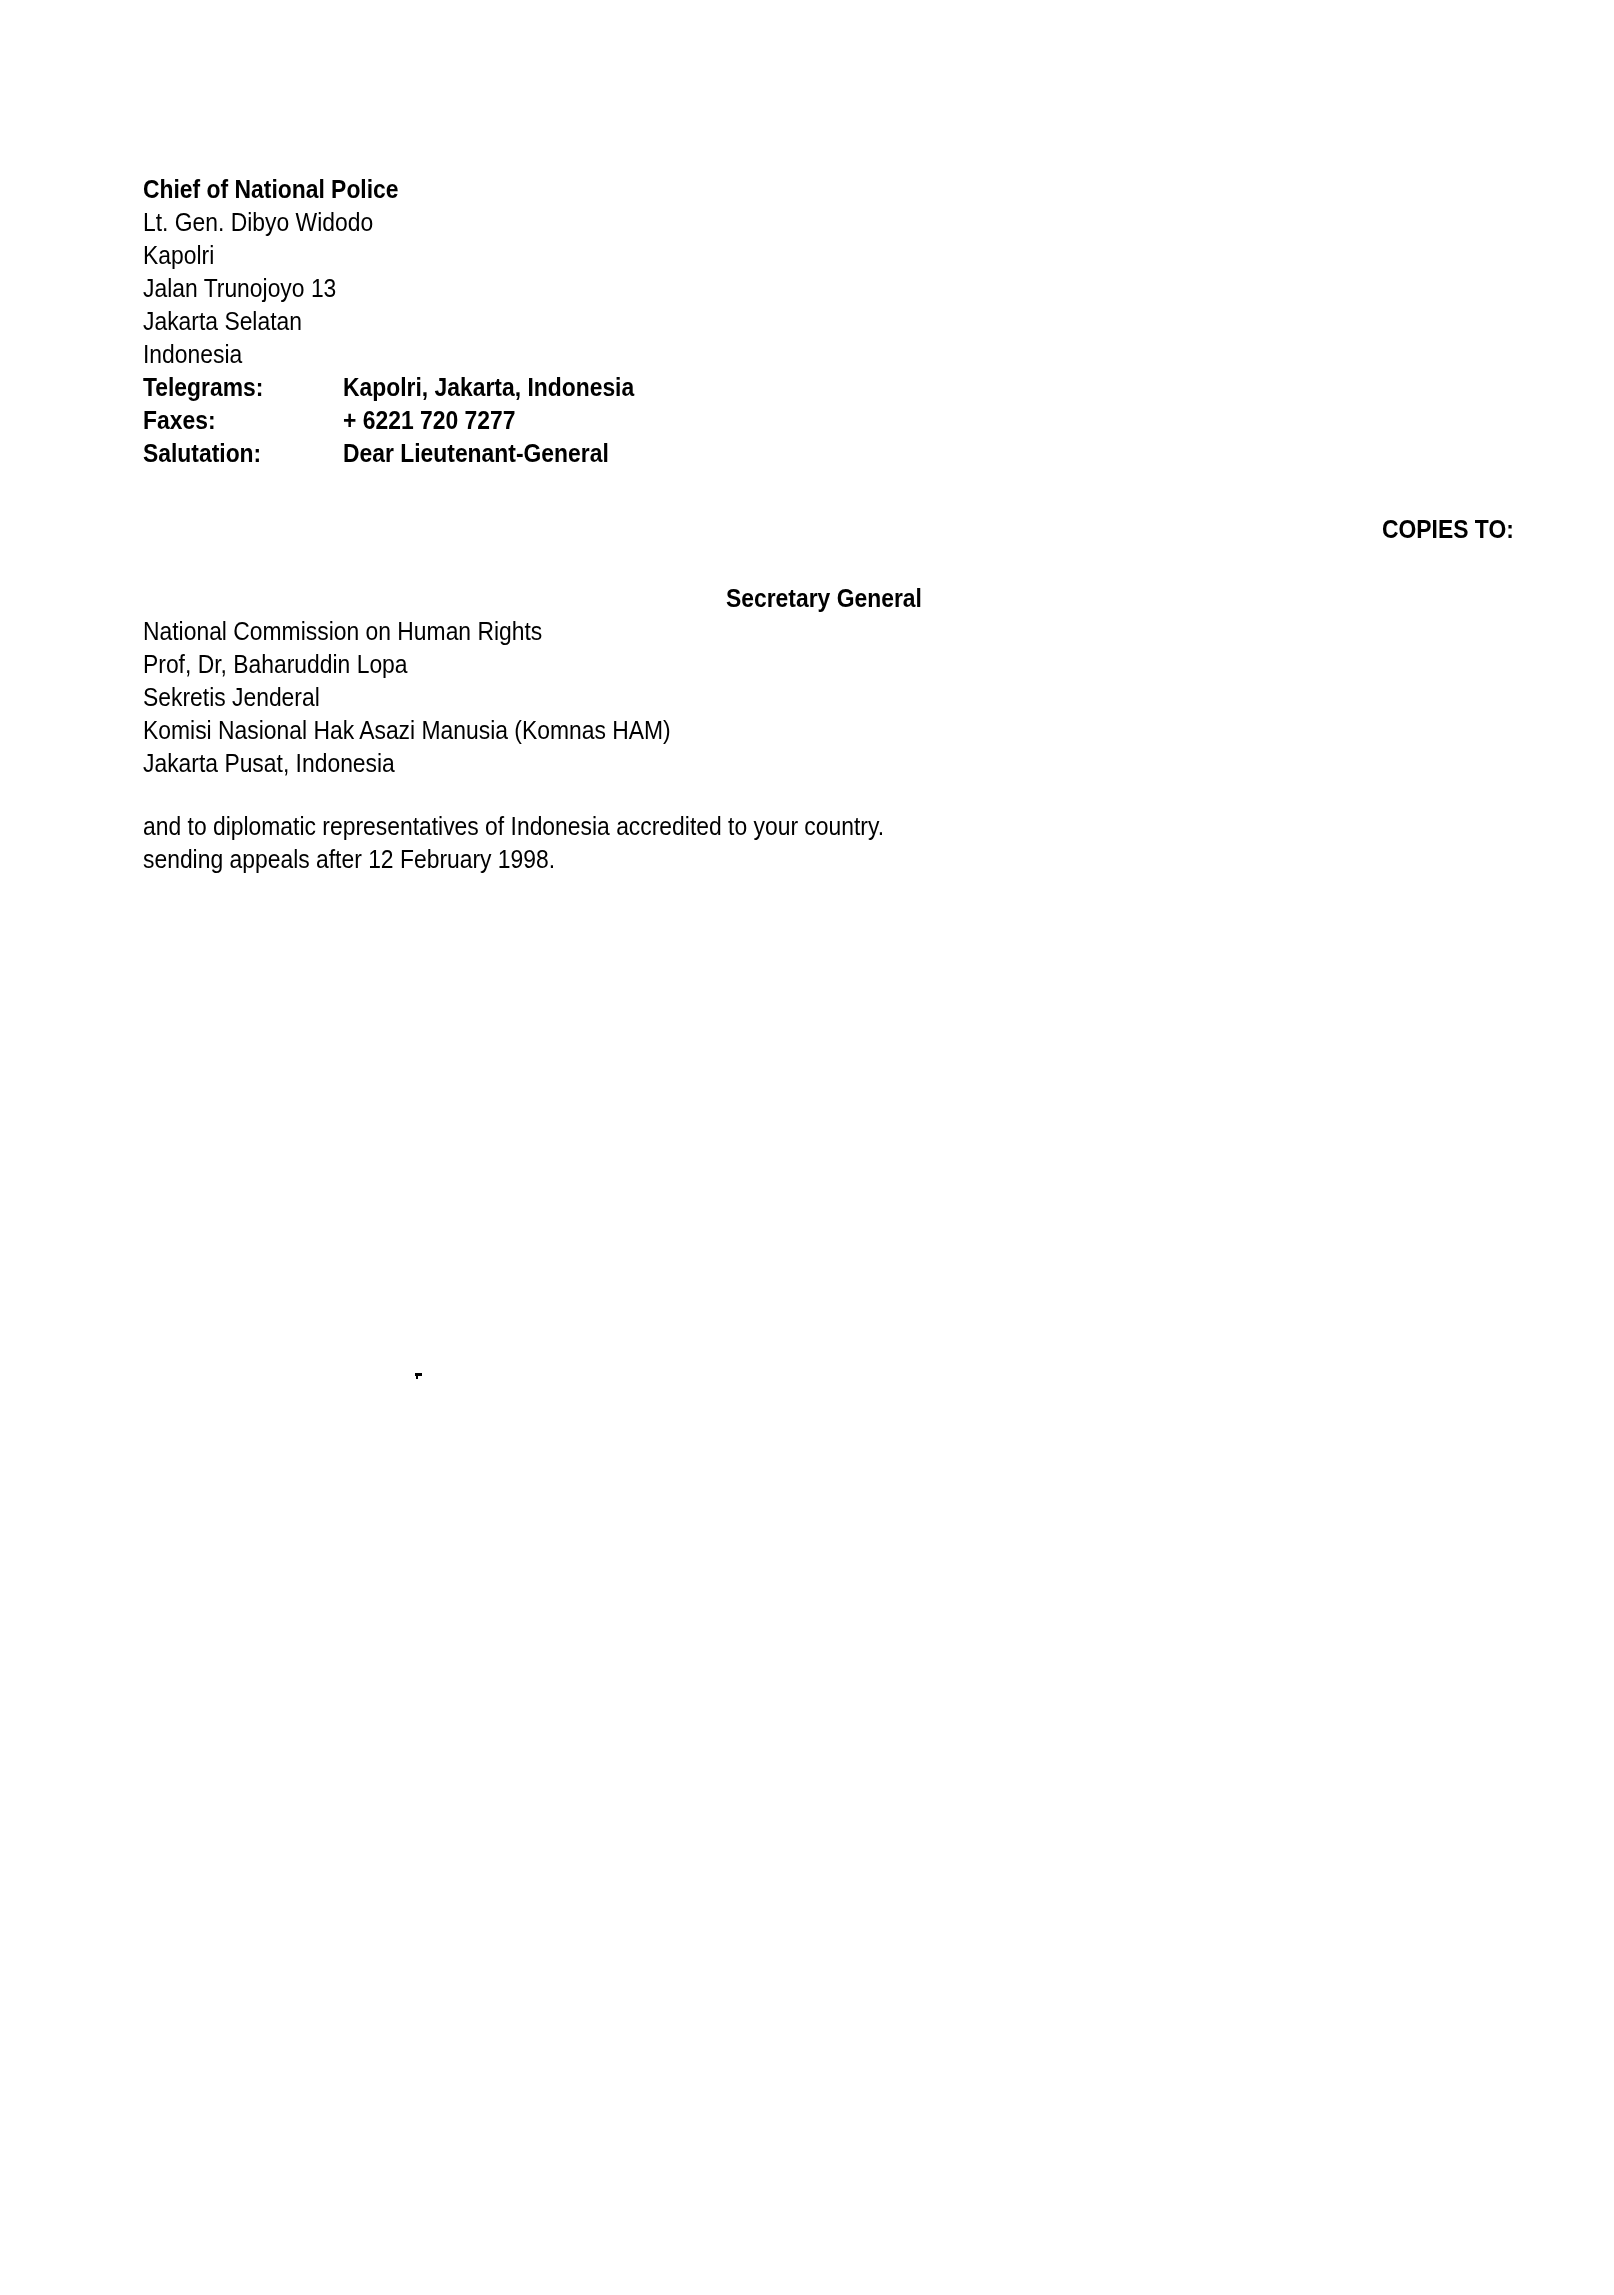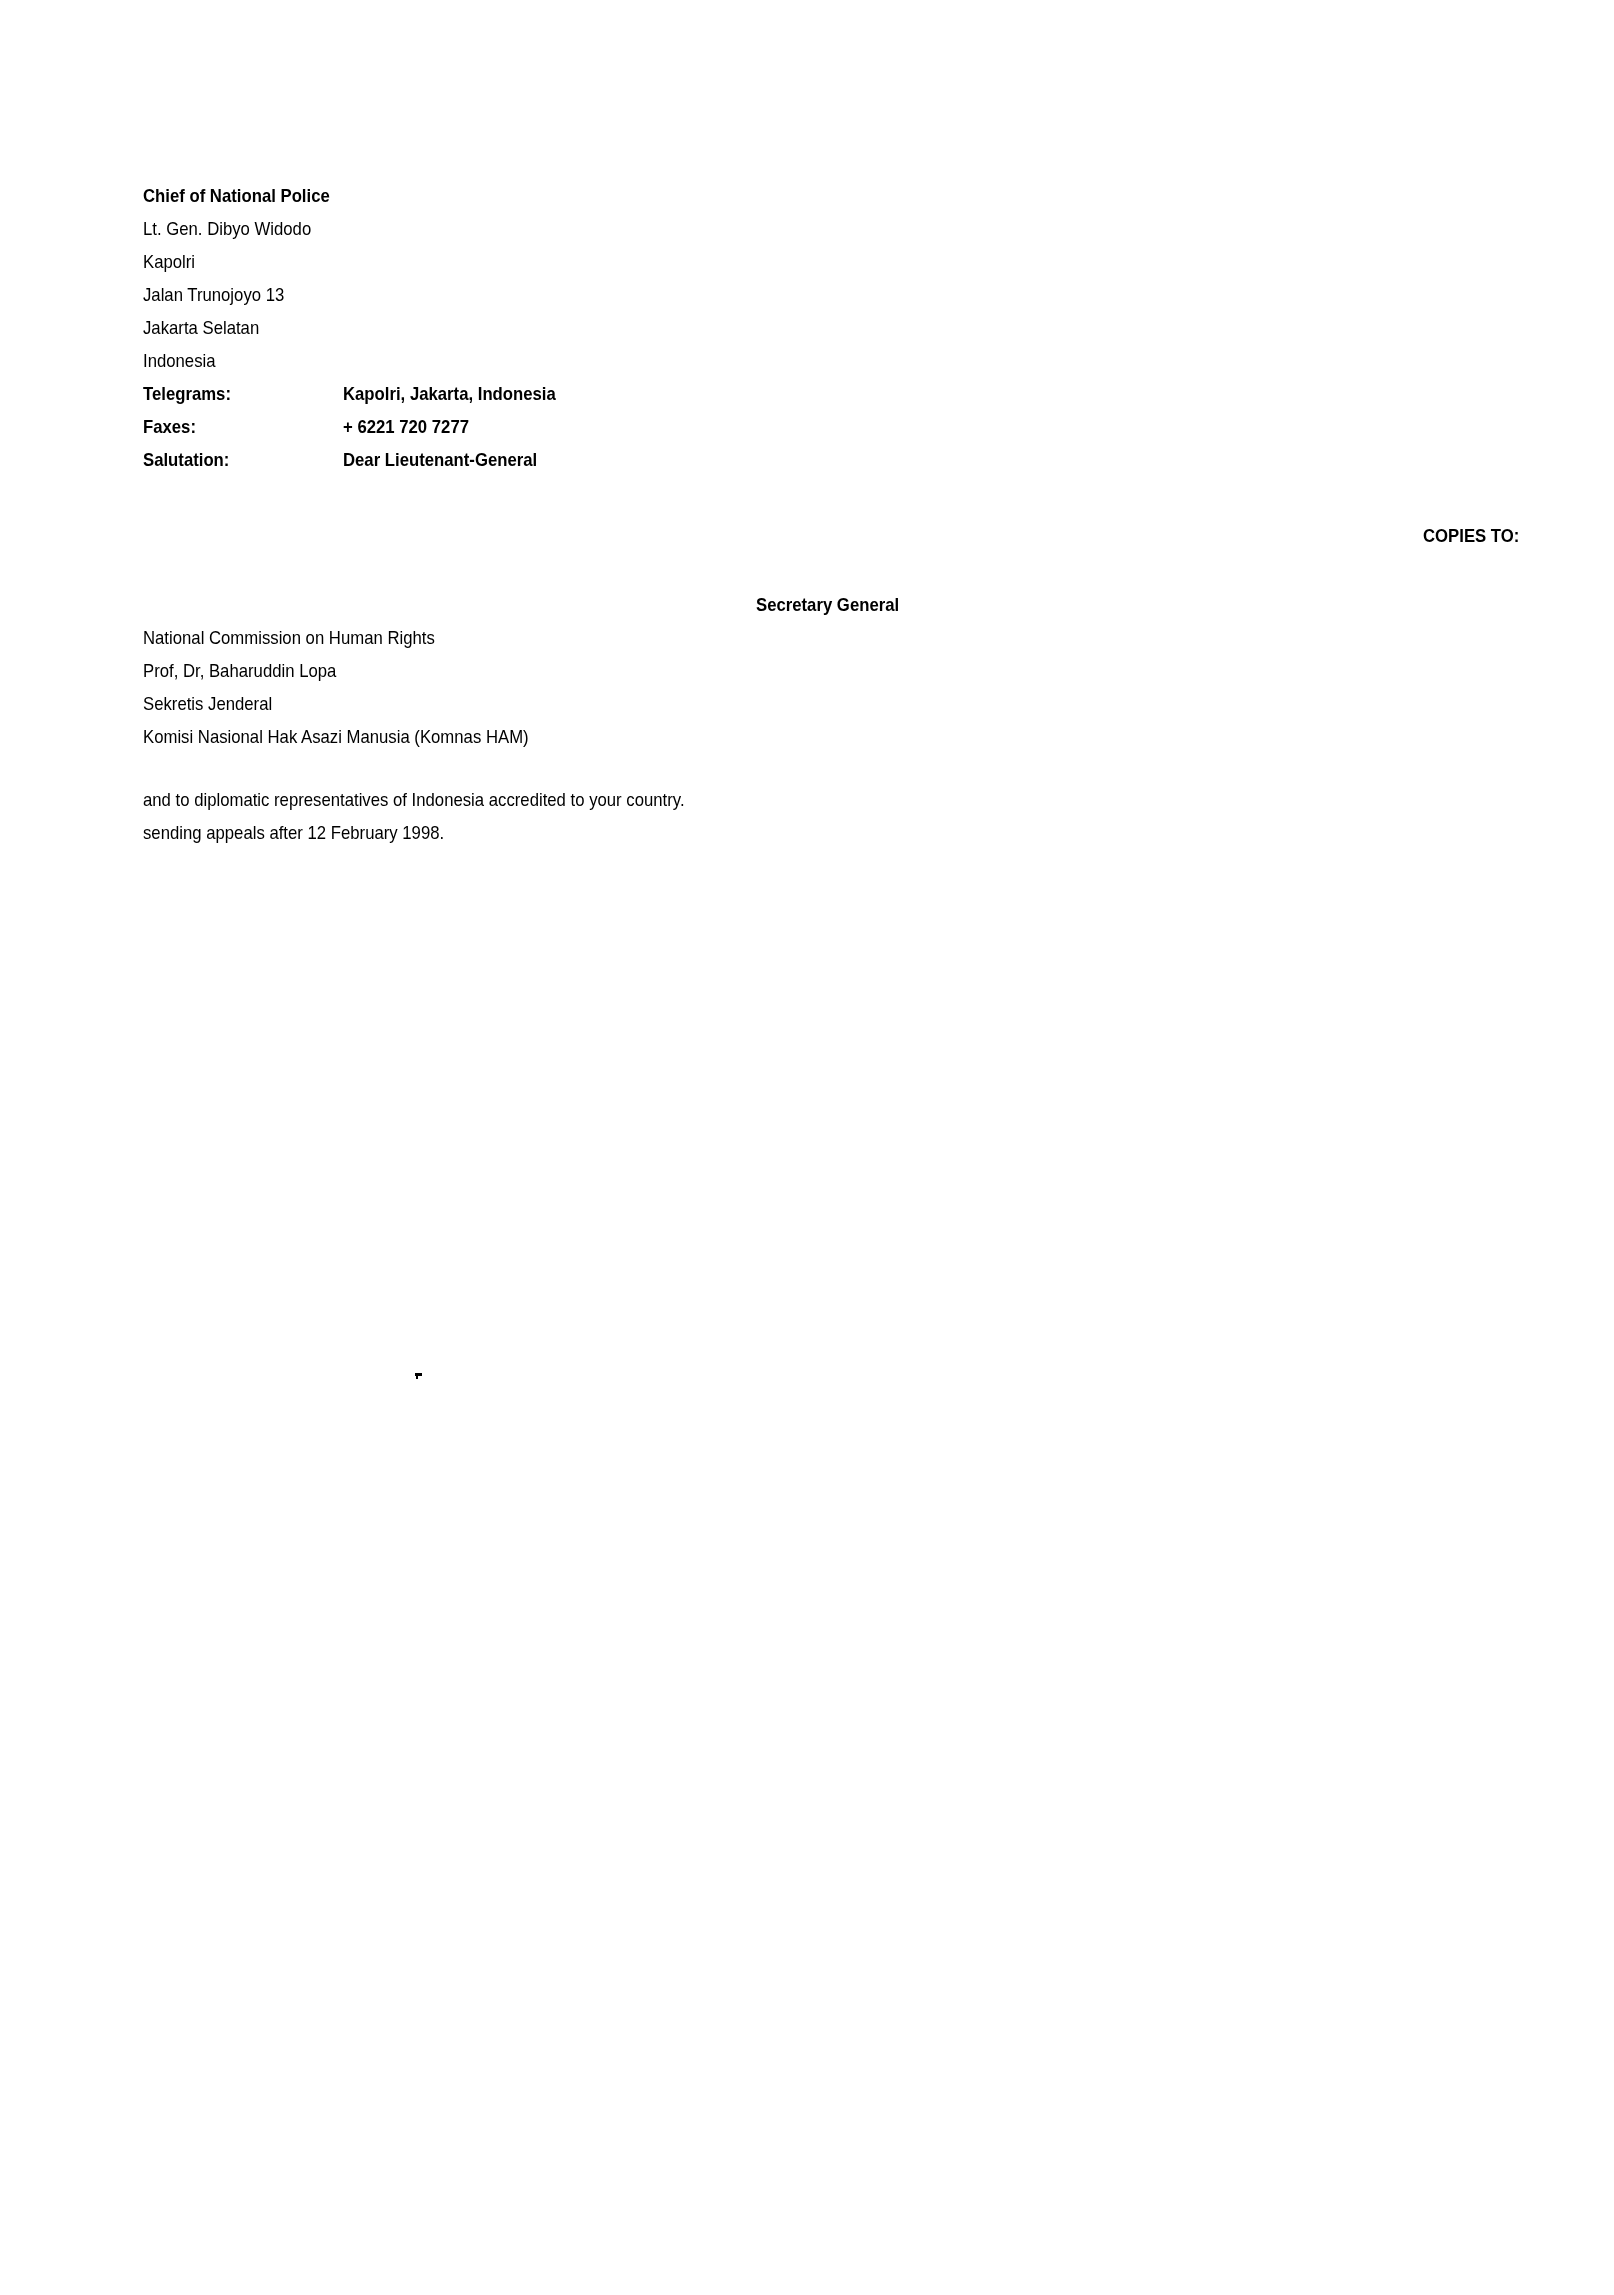--- a/index.html
+++ b/index.html
@@ -18,9 +18,9 @@
   .sheet {
     position: absolute;
     left: 143px;
-    top: 179px;
+    top: 173px;
     width: 1389px;
-    font-size: 19px;
+    font-size: 26px;
   }
   .line {
     height: 33px;

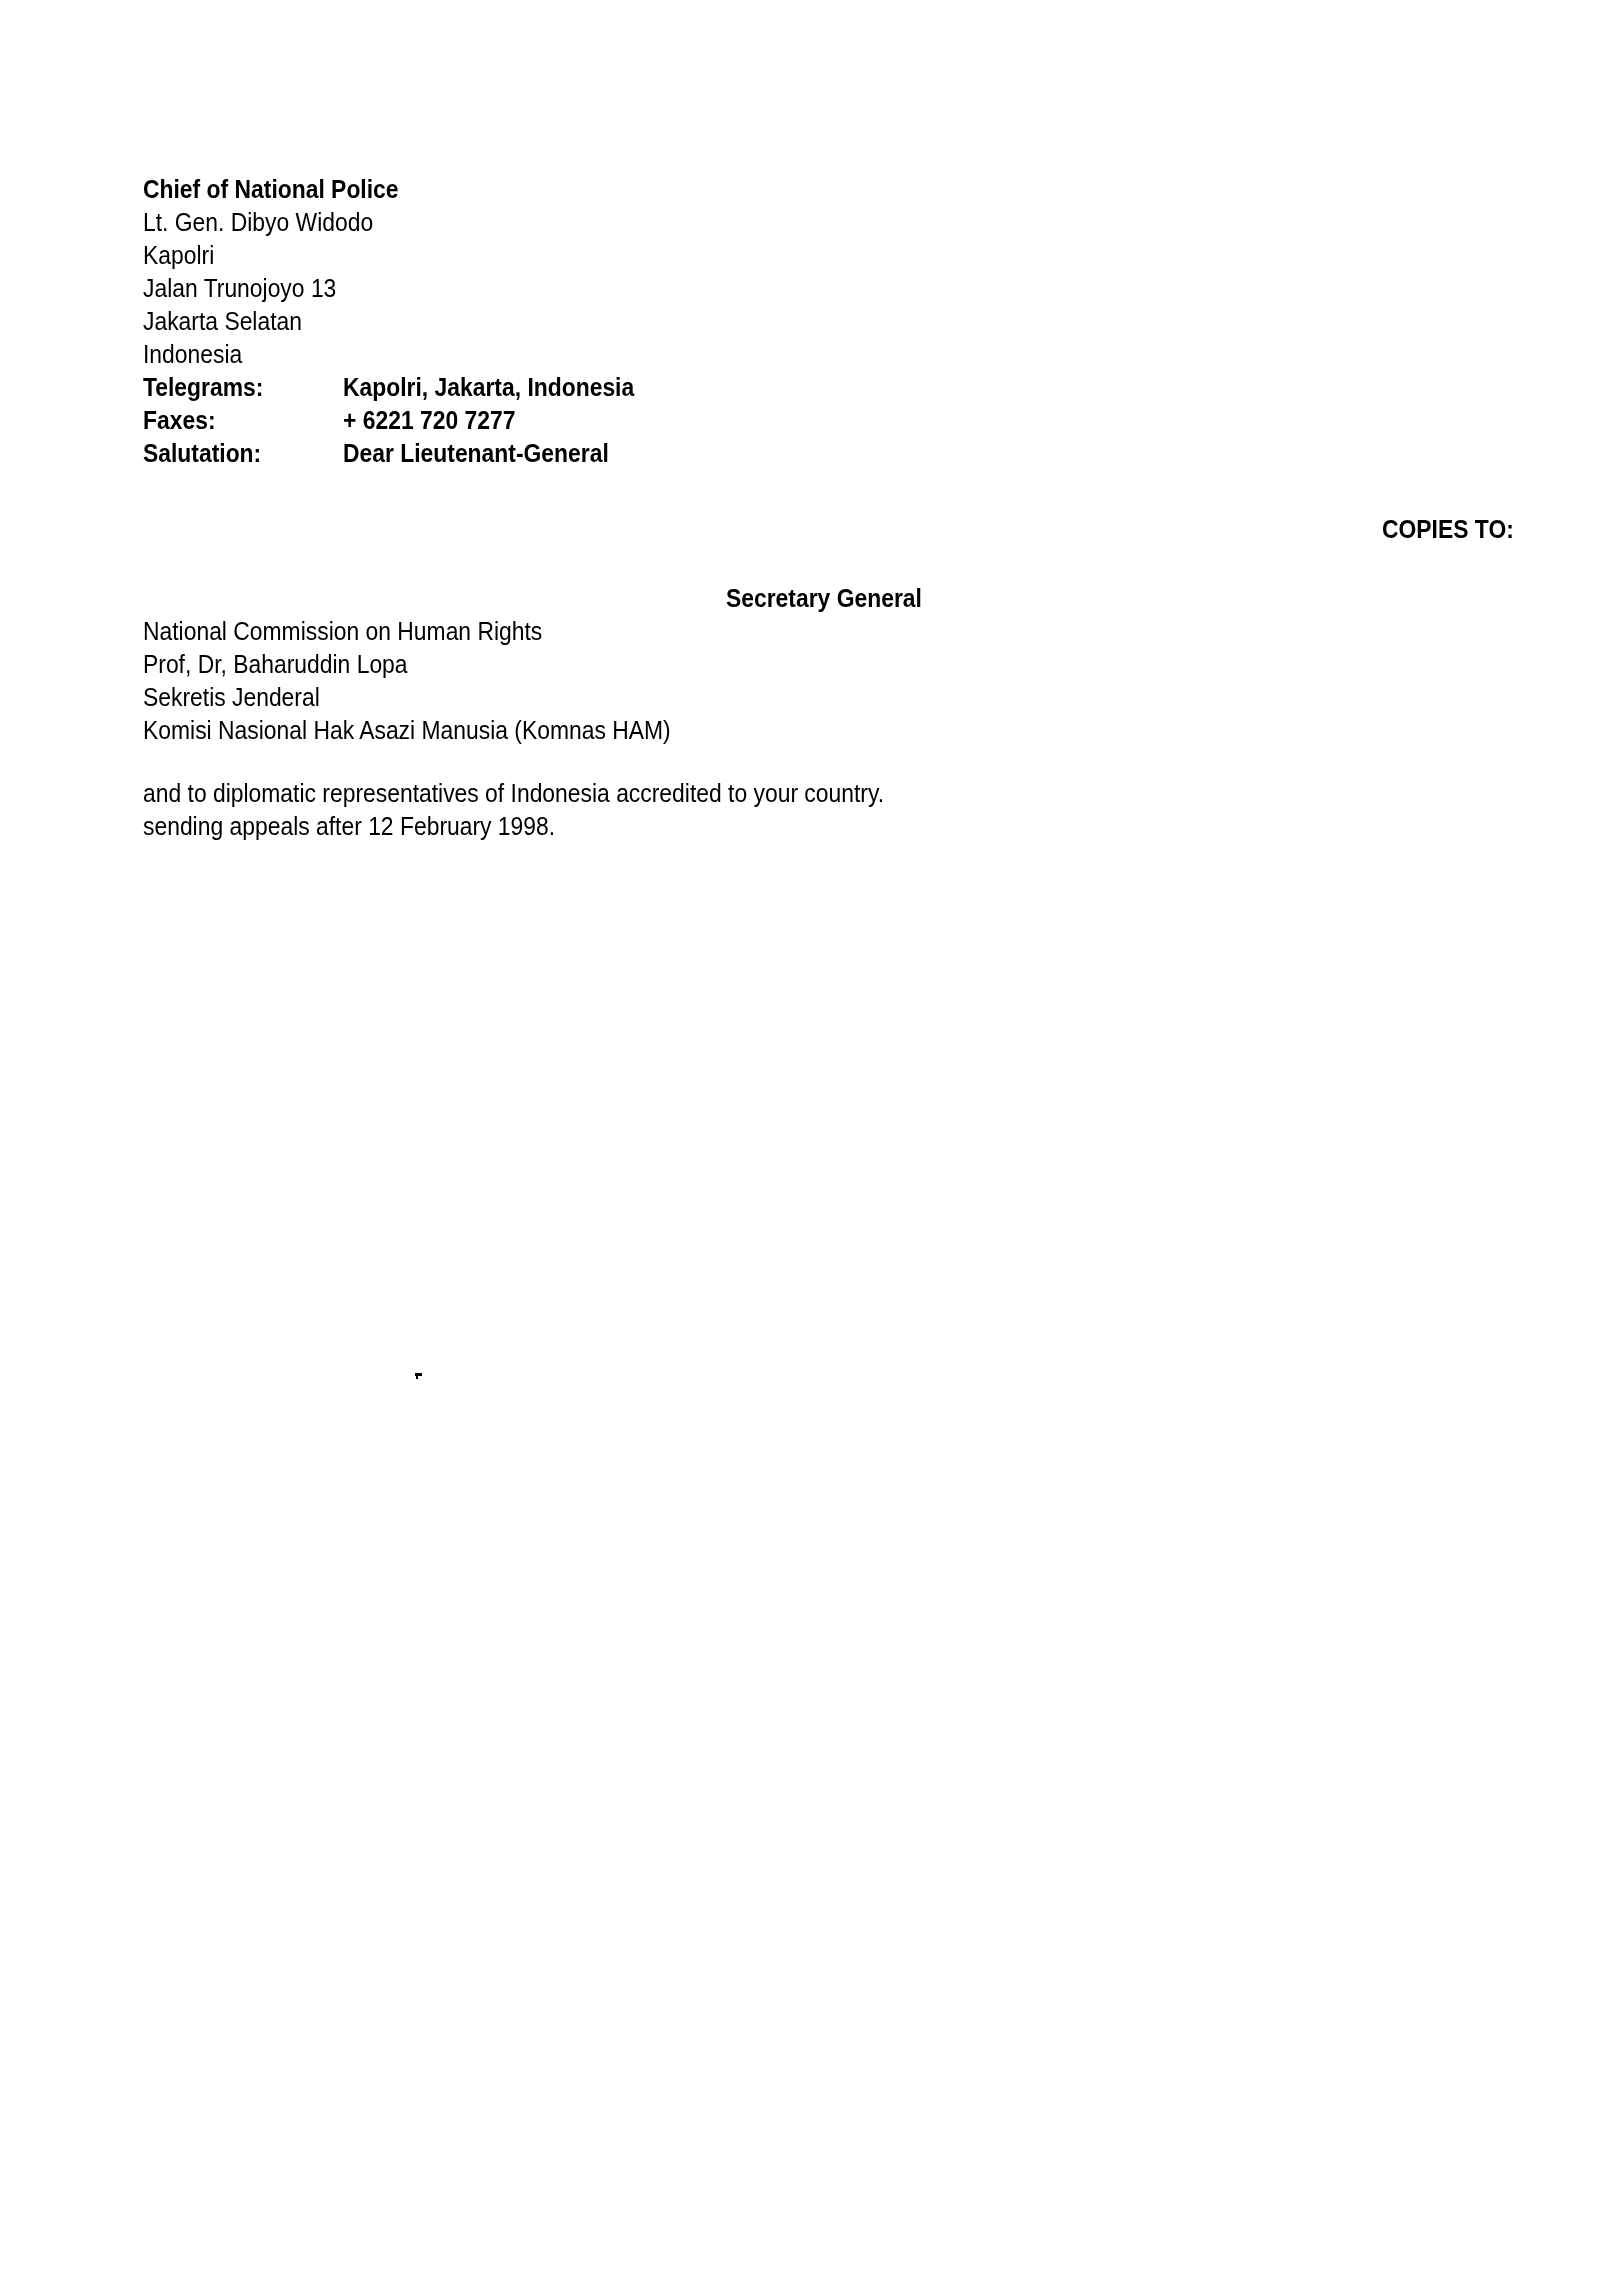--- a/index.html
+++ b/index.html
@@ -103,6 +103,7 @@
   <div class="line"><span class="t">Prof, Dr, Baharuddin Lopa</span></div>
   <div class="line"><span class="t">Sekretis Jenderal</span></div>
   <div class="line"><span class="t">Komisi Nasional Hak Asazi Manusia (Komnas HAM)</span></div>
+  <div class="line"><span class="t">Jakarta Pusat, Indonesia</span></div>
 
   <div class="line gap-para">
     <span class="t">and to diplomatic representatives of Indonesia accredited to your country.</span>

